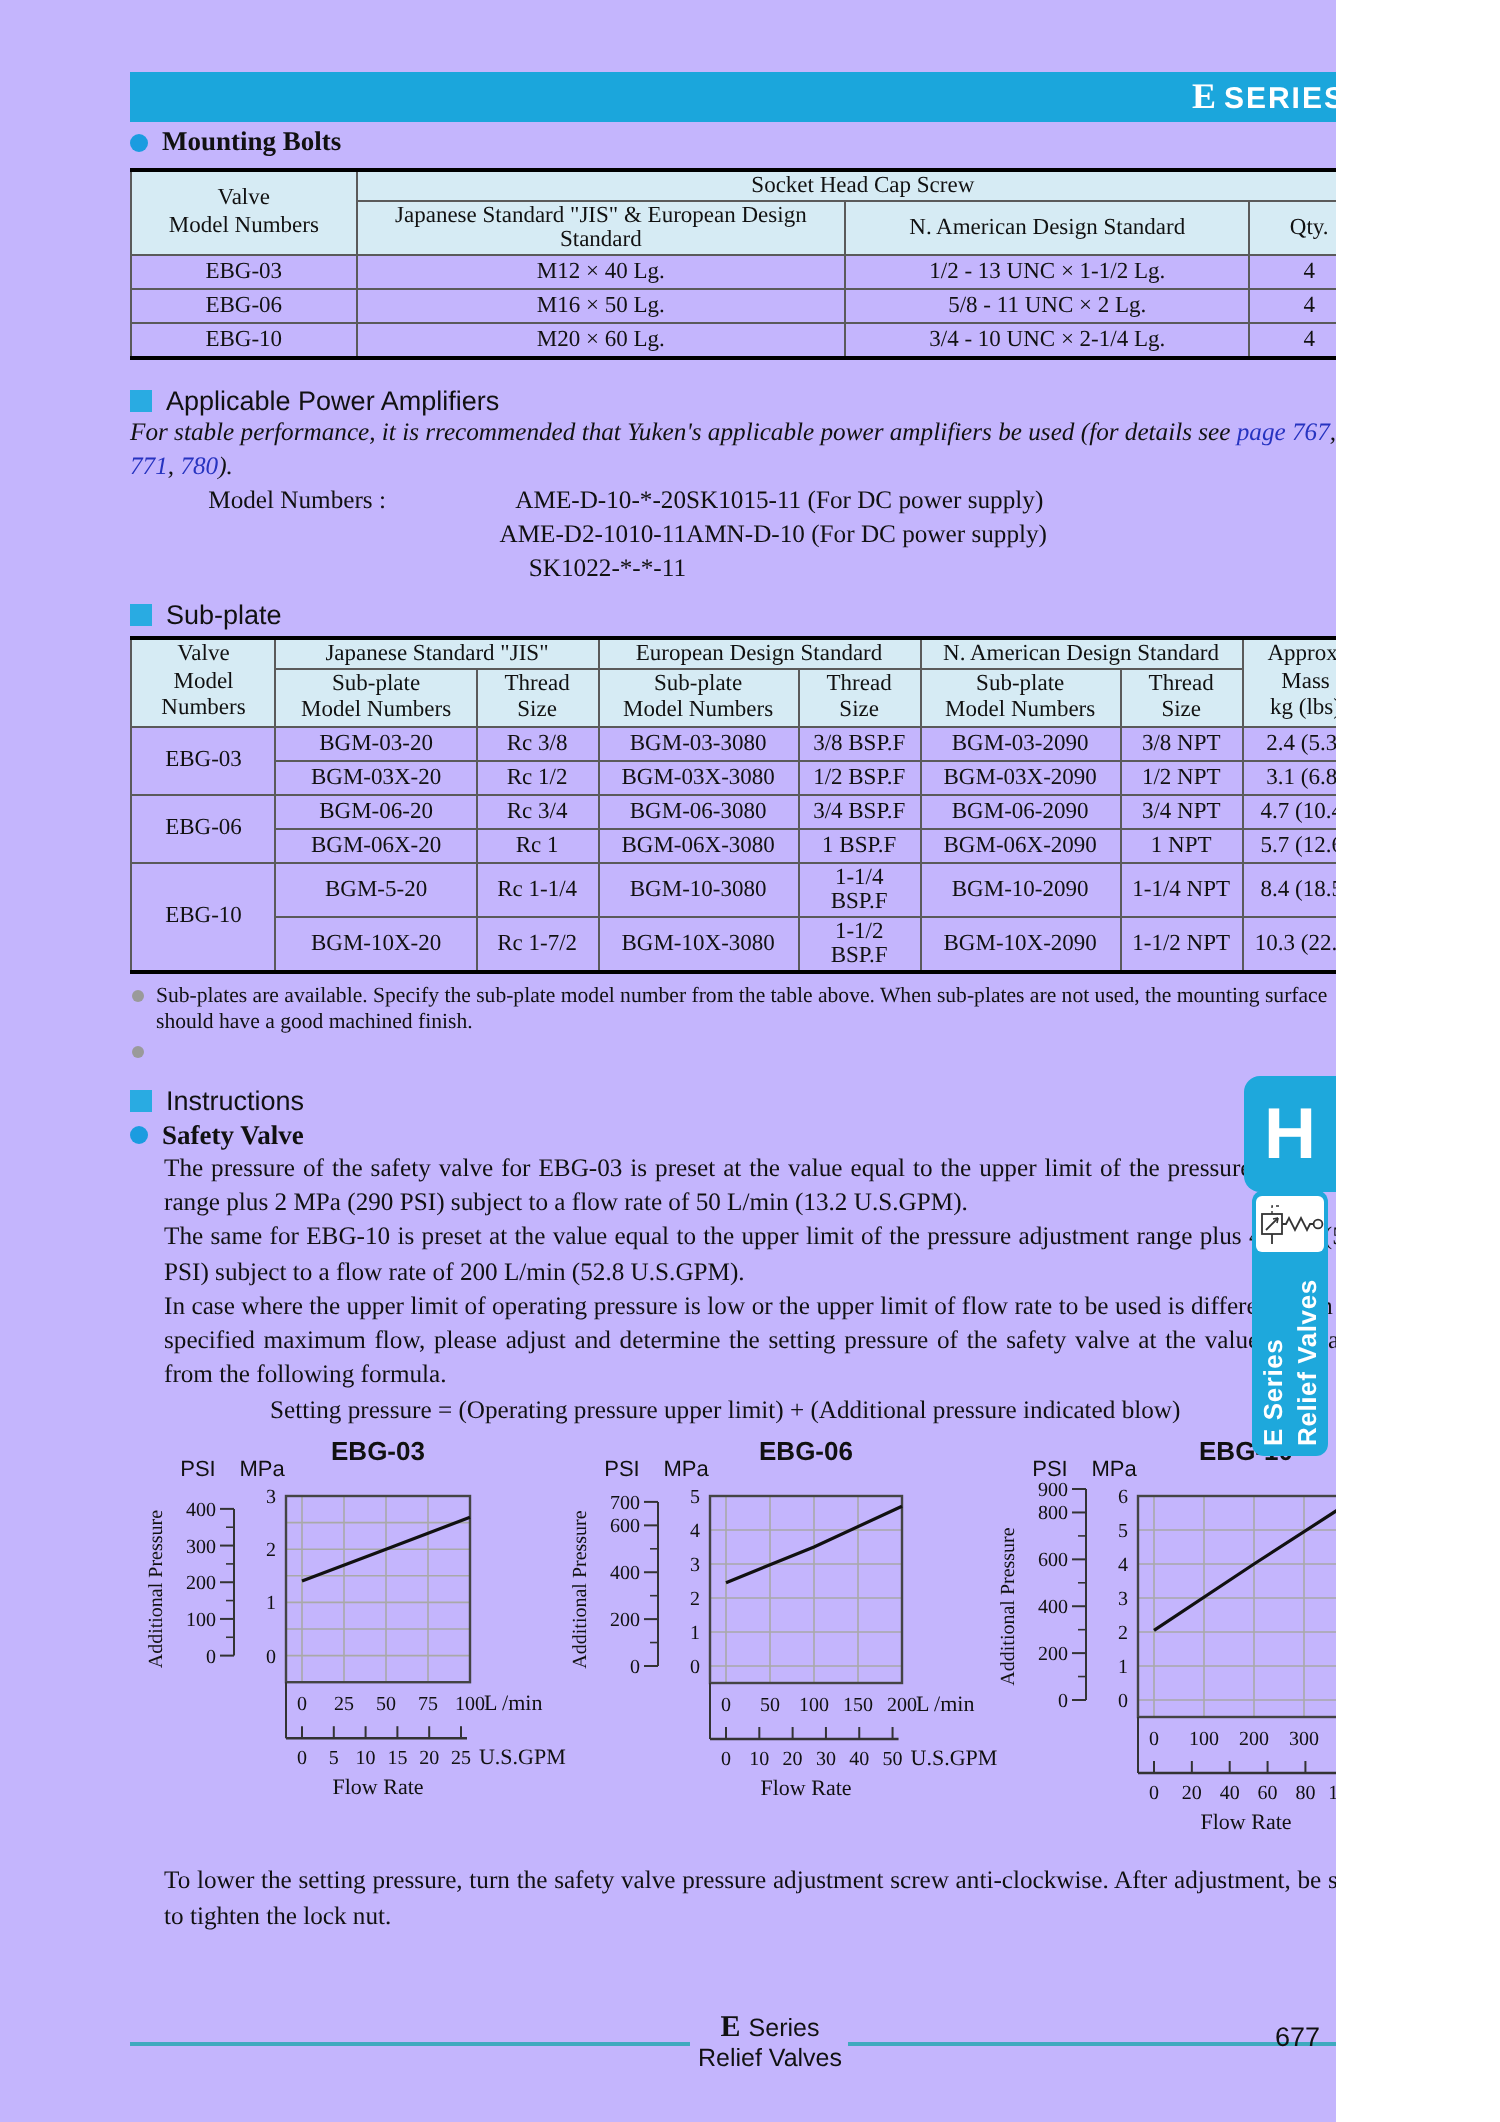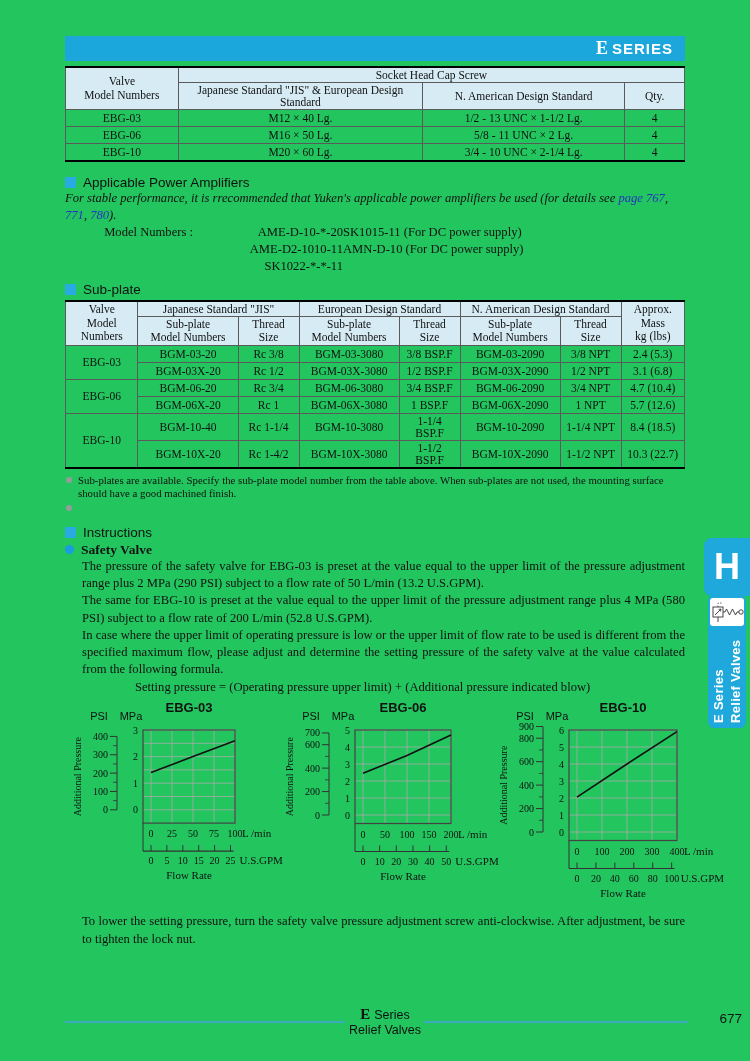--- a/index.html
+++ b/index.html
@@ -3,7 +3,7 @@
 <meta charset="utf-8">
 <style>
   html,body{margin:0;padding:0;background:#fff;}
-  .page{position:relative;width:750px;height:1061px;background:#22c55e;overflow:hidden;
+  .page{position:relative;width:668px;height:1061px;background:#c4b5fd;overflow:hidden;
         font-family:"Liberation Serif",serif;color:#111;}
   .content{position:absolute;left:65px;top:0;width:620px;}
 

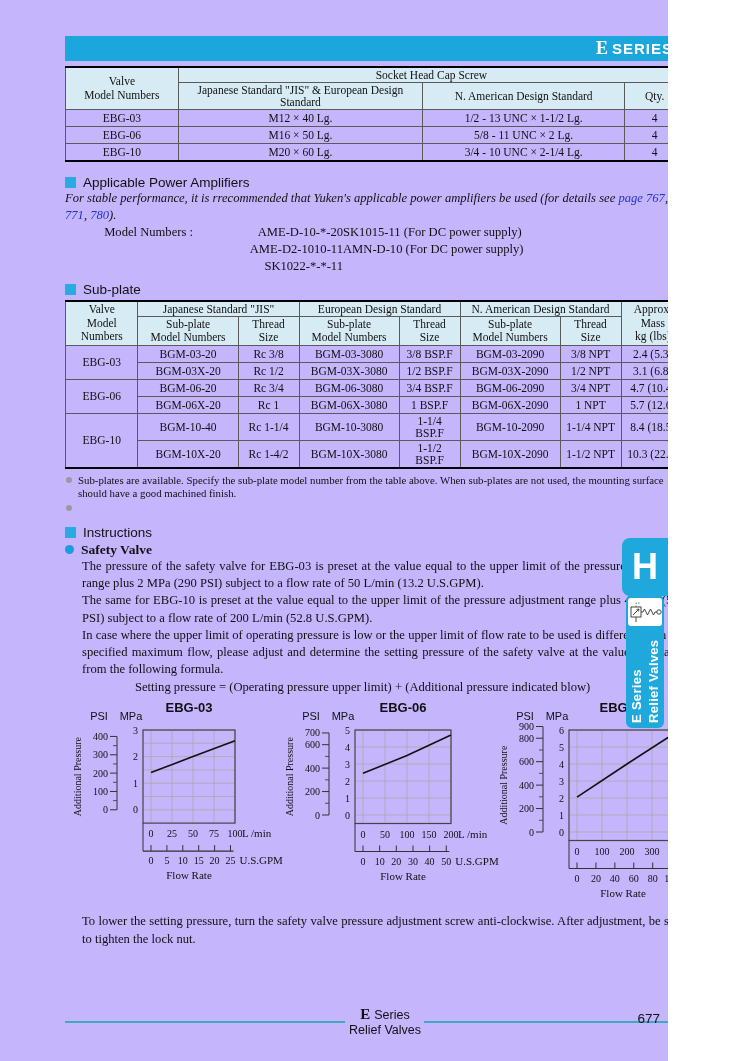--- a/index.html
+++ b/index.html
@@ -83,6 +83,10 @@
       <span class="hdr-rest">SERIES</span>
     </div>
 
+    <div class="sub">
+      <span class="dot"></span>
+      <span>Mounting Bolts</span>
+    </div>
 
     <table style="margin-top:5px;">
       <thead>

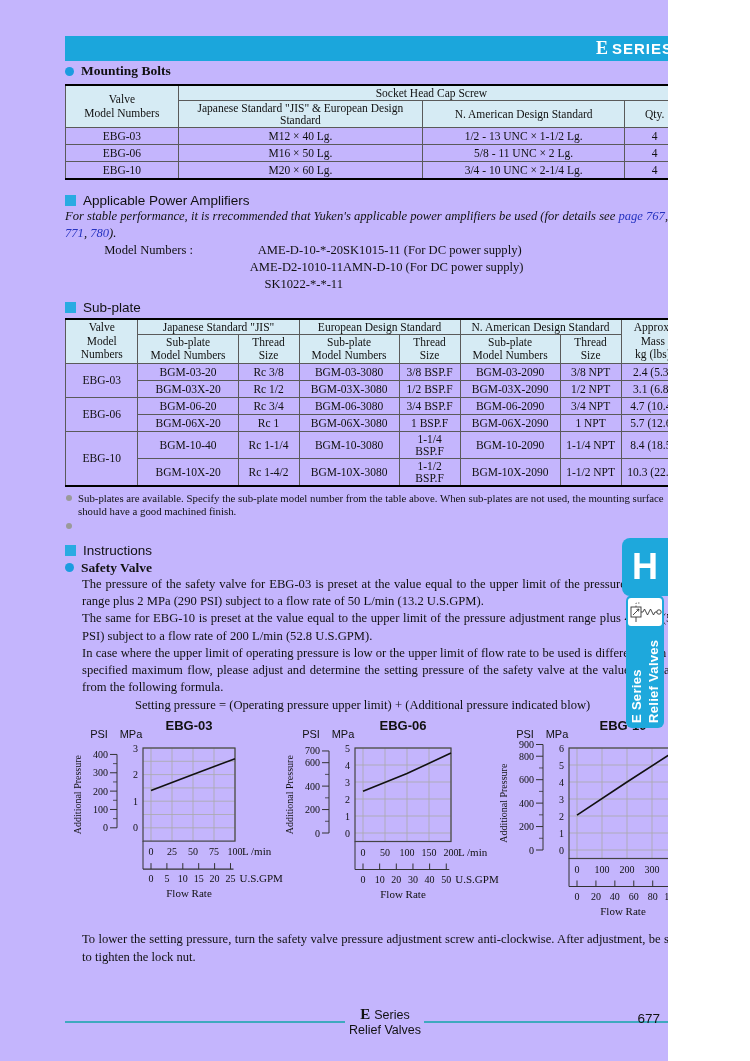--- a/index.html
+++ b/index.html
@@ -222,7 +222,7 @@
           </tr>
           <tr>
             <td rowspan="2">EBG-10</td>
-            <td>BGM-10-40</td>
+            <td>BGM-5-20</td>
             <td>Rc 1-1/4</td>
             <td>BGM-10-3080</td>
             <td>1-1/4 BSP.F</td>

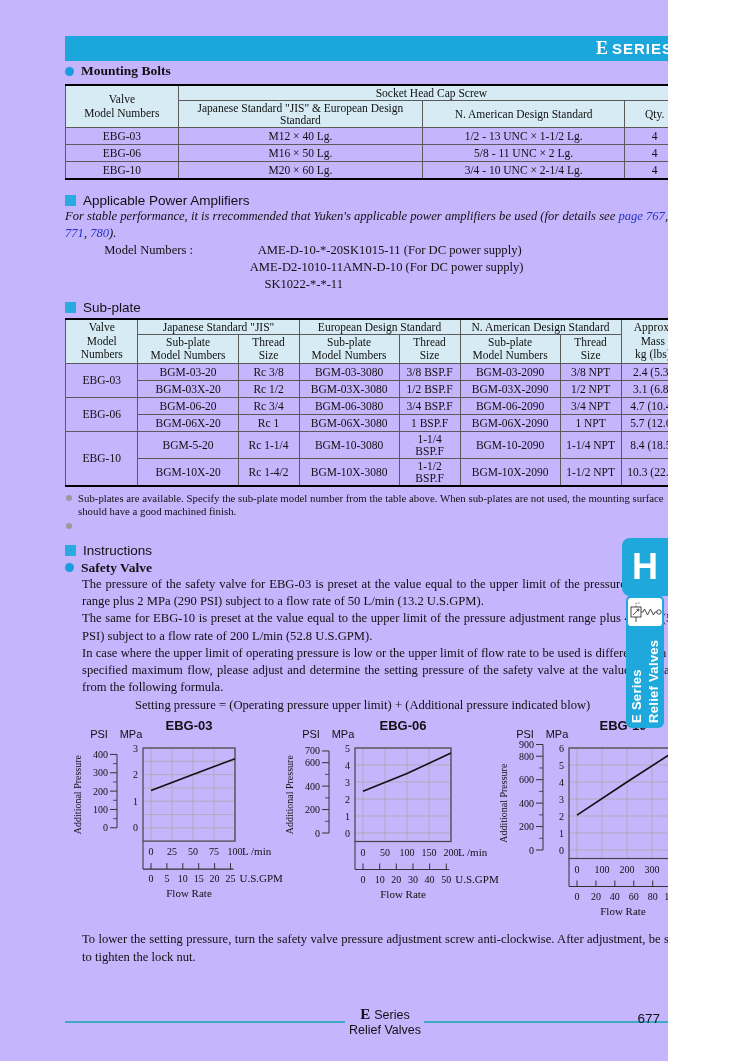--- a/index.html
+++ b/index.html
@@ -232,7 +232,7 @@
           </tr>
           <tr>
             <td>BGM-10X-20</td>
-            <td>Rc 1-4/2</td>
+            <td>Rc 1-7/2</td>
             <td>BGM-10X-3080</td>
             <td>1-1/2 BSP.F</td>
             <td>BGM-10X-2090</td>

